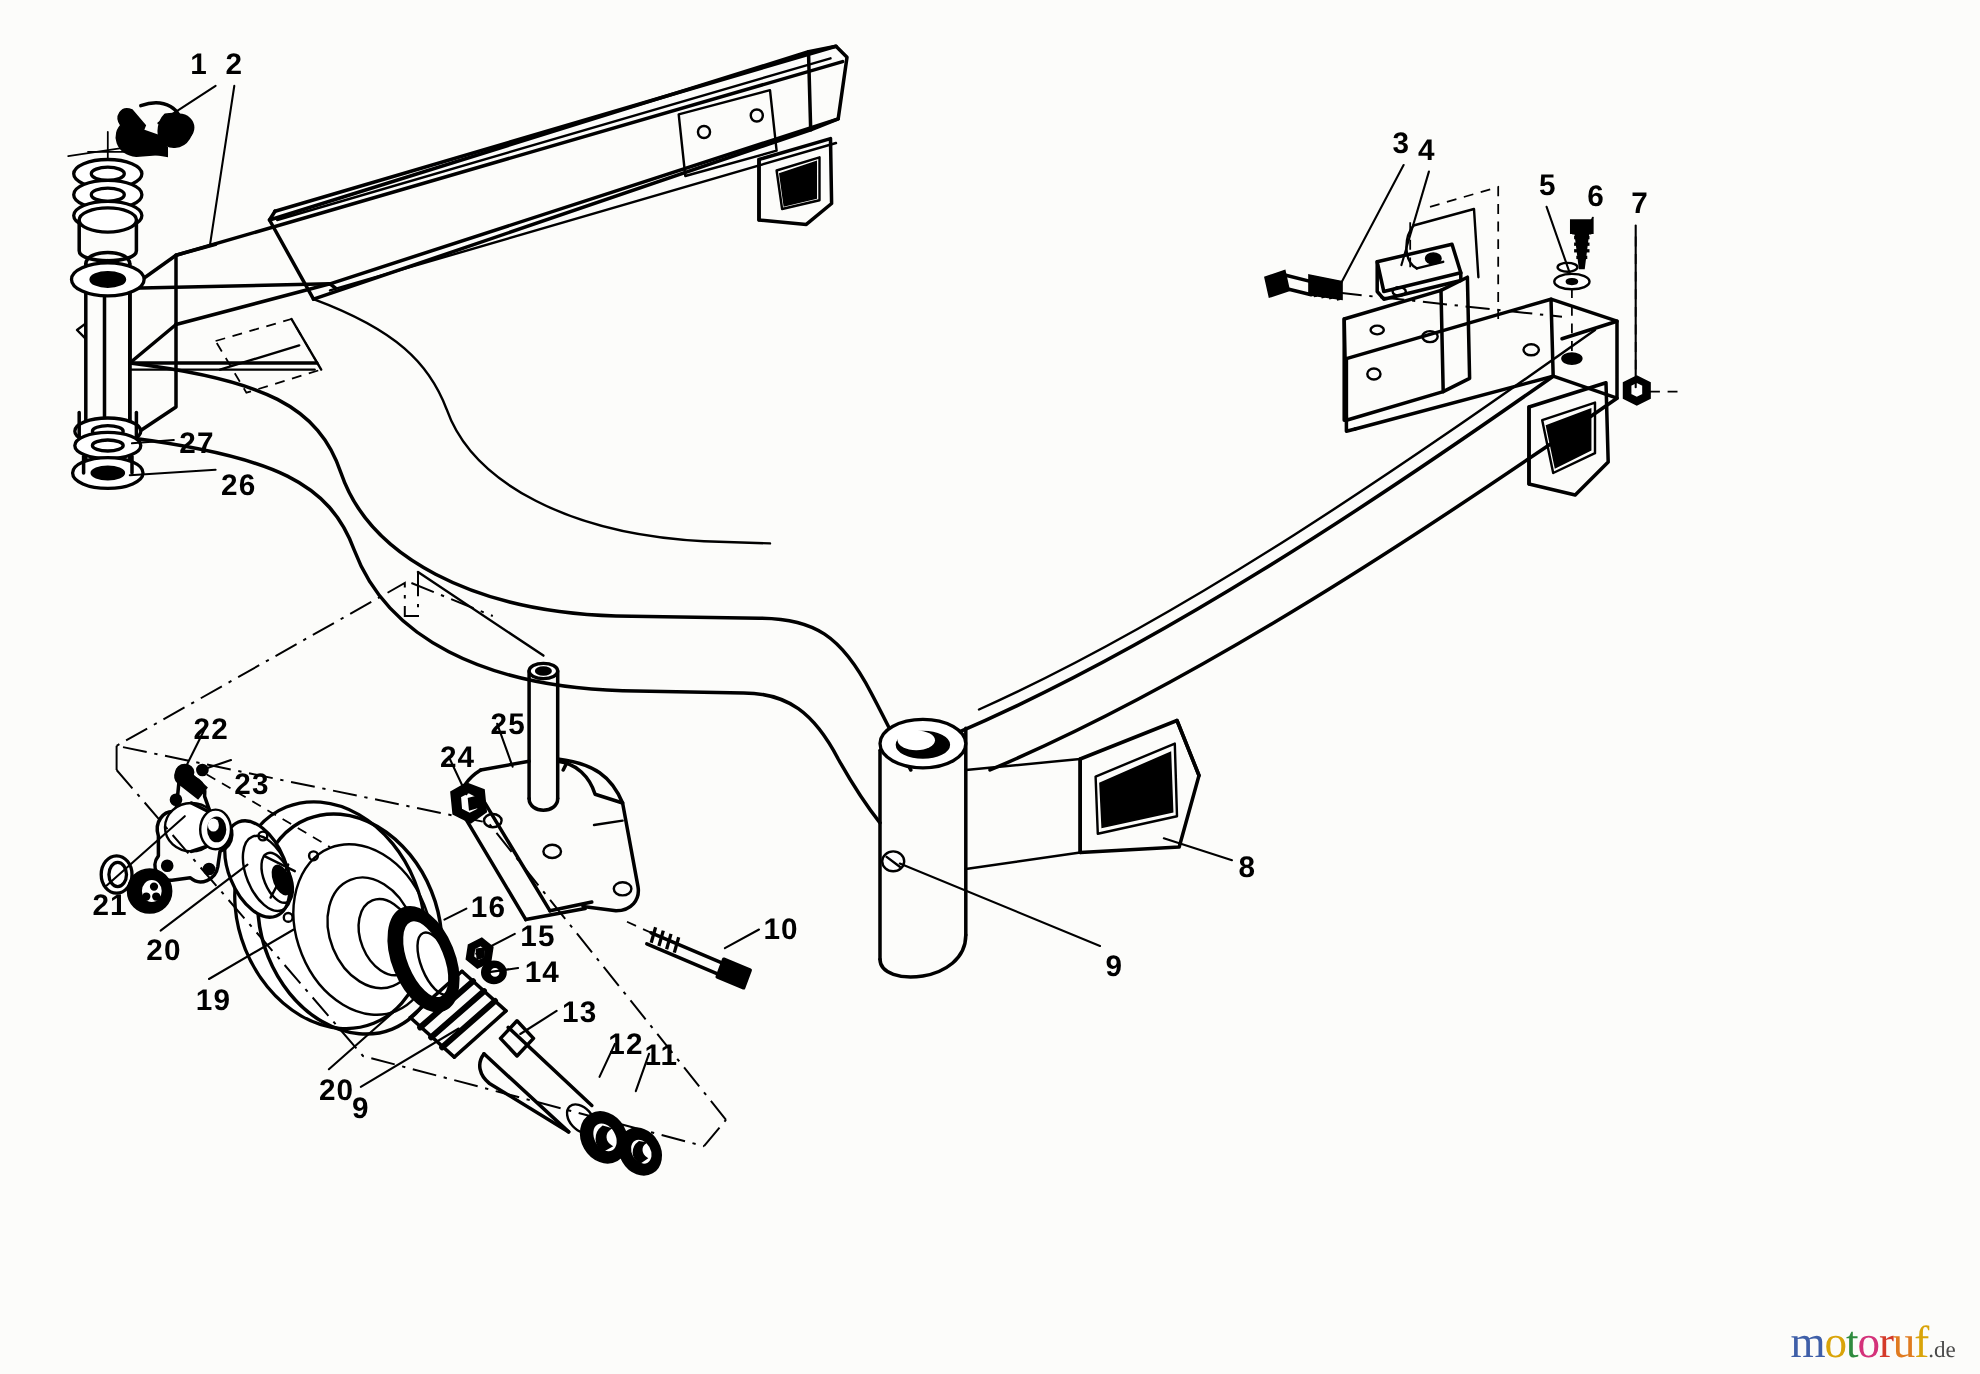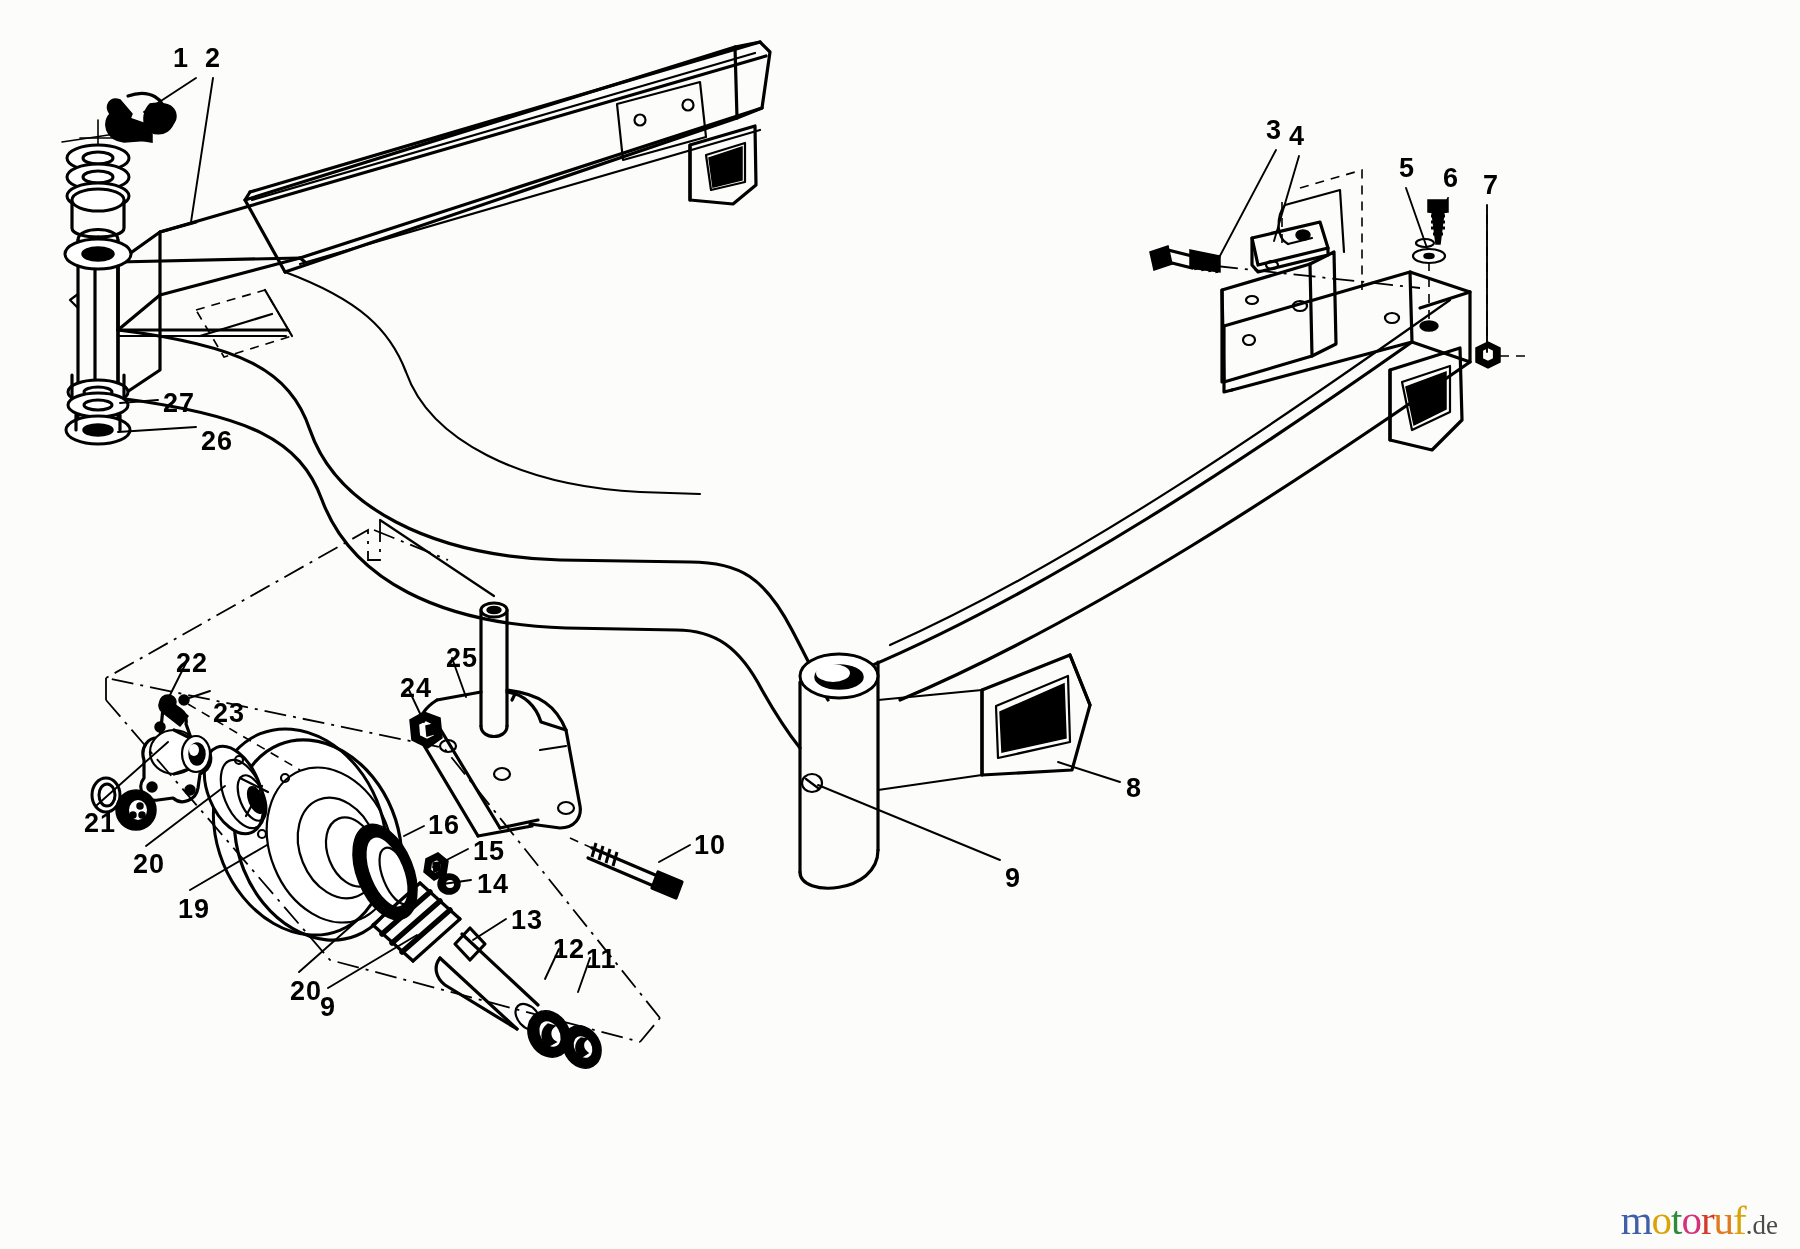--- a/index.html
+++ b/index.html
@@ -28,7 +28,7 @@
     white-space:nowrap;
   }
   #watermark span{display:inline-block;}
-  #watermark .tld{font-size:27px;color:#4a4a4a;letter-spacing:0;}
+  #watermark .tld{font-size:21px;color:#4a4a4a;letter-spacing:0;}
 </style>
 </head>
 <body>

